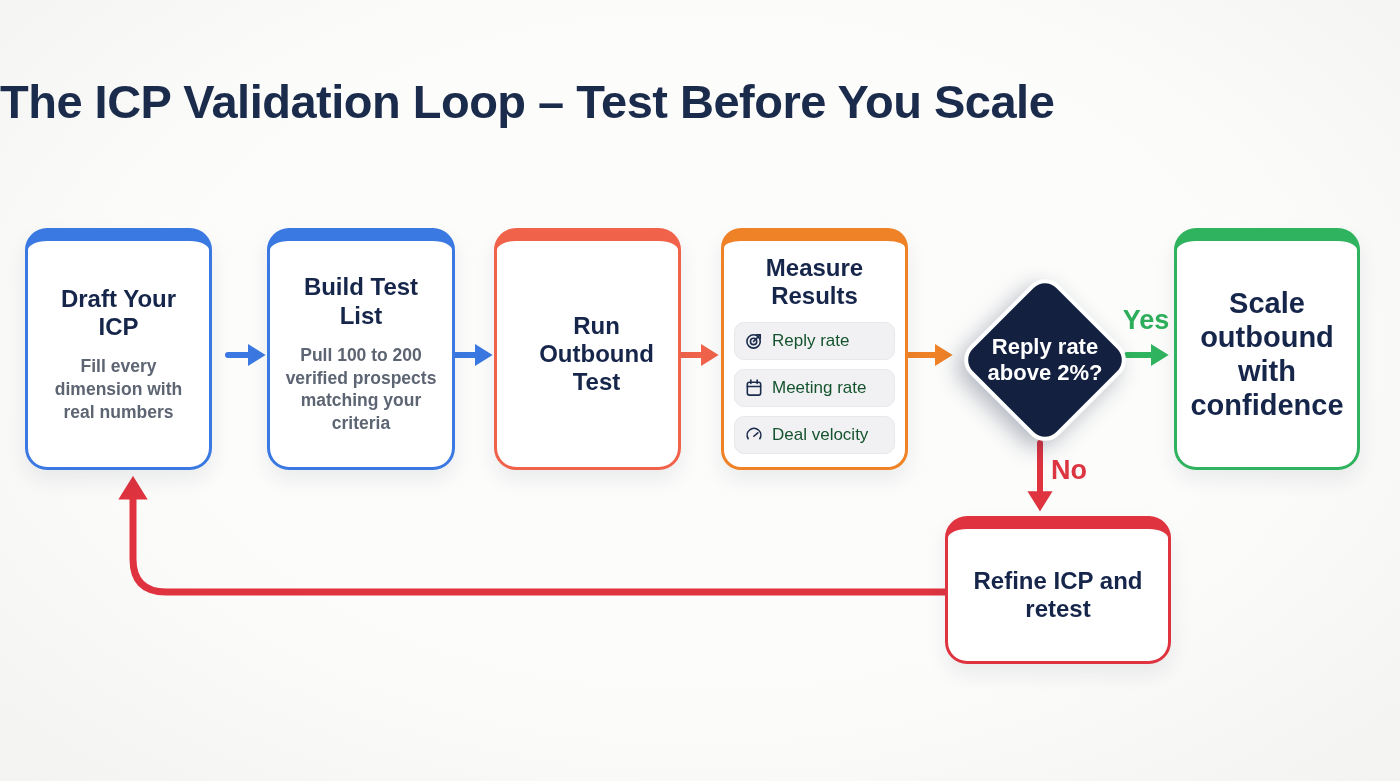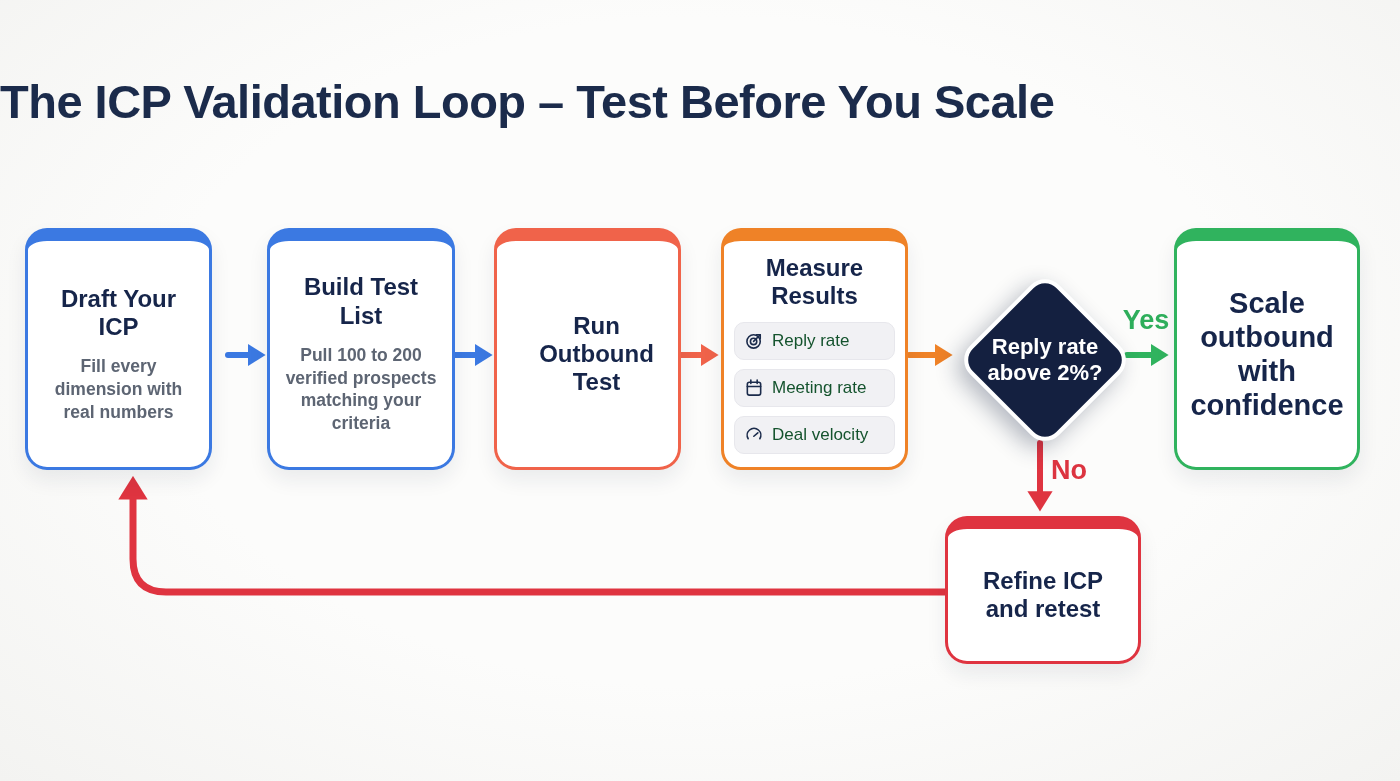--- a/index.html
+++ b/index.html
@@ -143,7 +143,7 @@
     <div class="card-title" style="font-size:29px;">Scale outbound with confidence</div>
   </div>
 
-  <div class="card" style="left: 945px; top: 516px; width: 196px; height: 148px; --accent: #DF3440;">
+  <div class="card" style="left: 945px; top: 516px; width: 226px; height: 148px; --accent: #DF3440;">
     <div class="card-title">Refine ICP and retest</div>
   </div>
 

